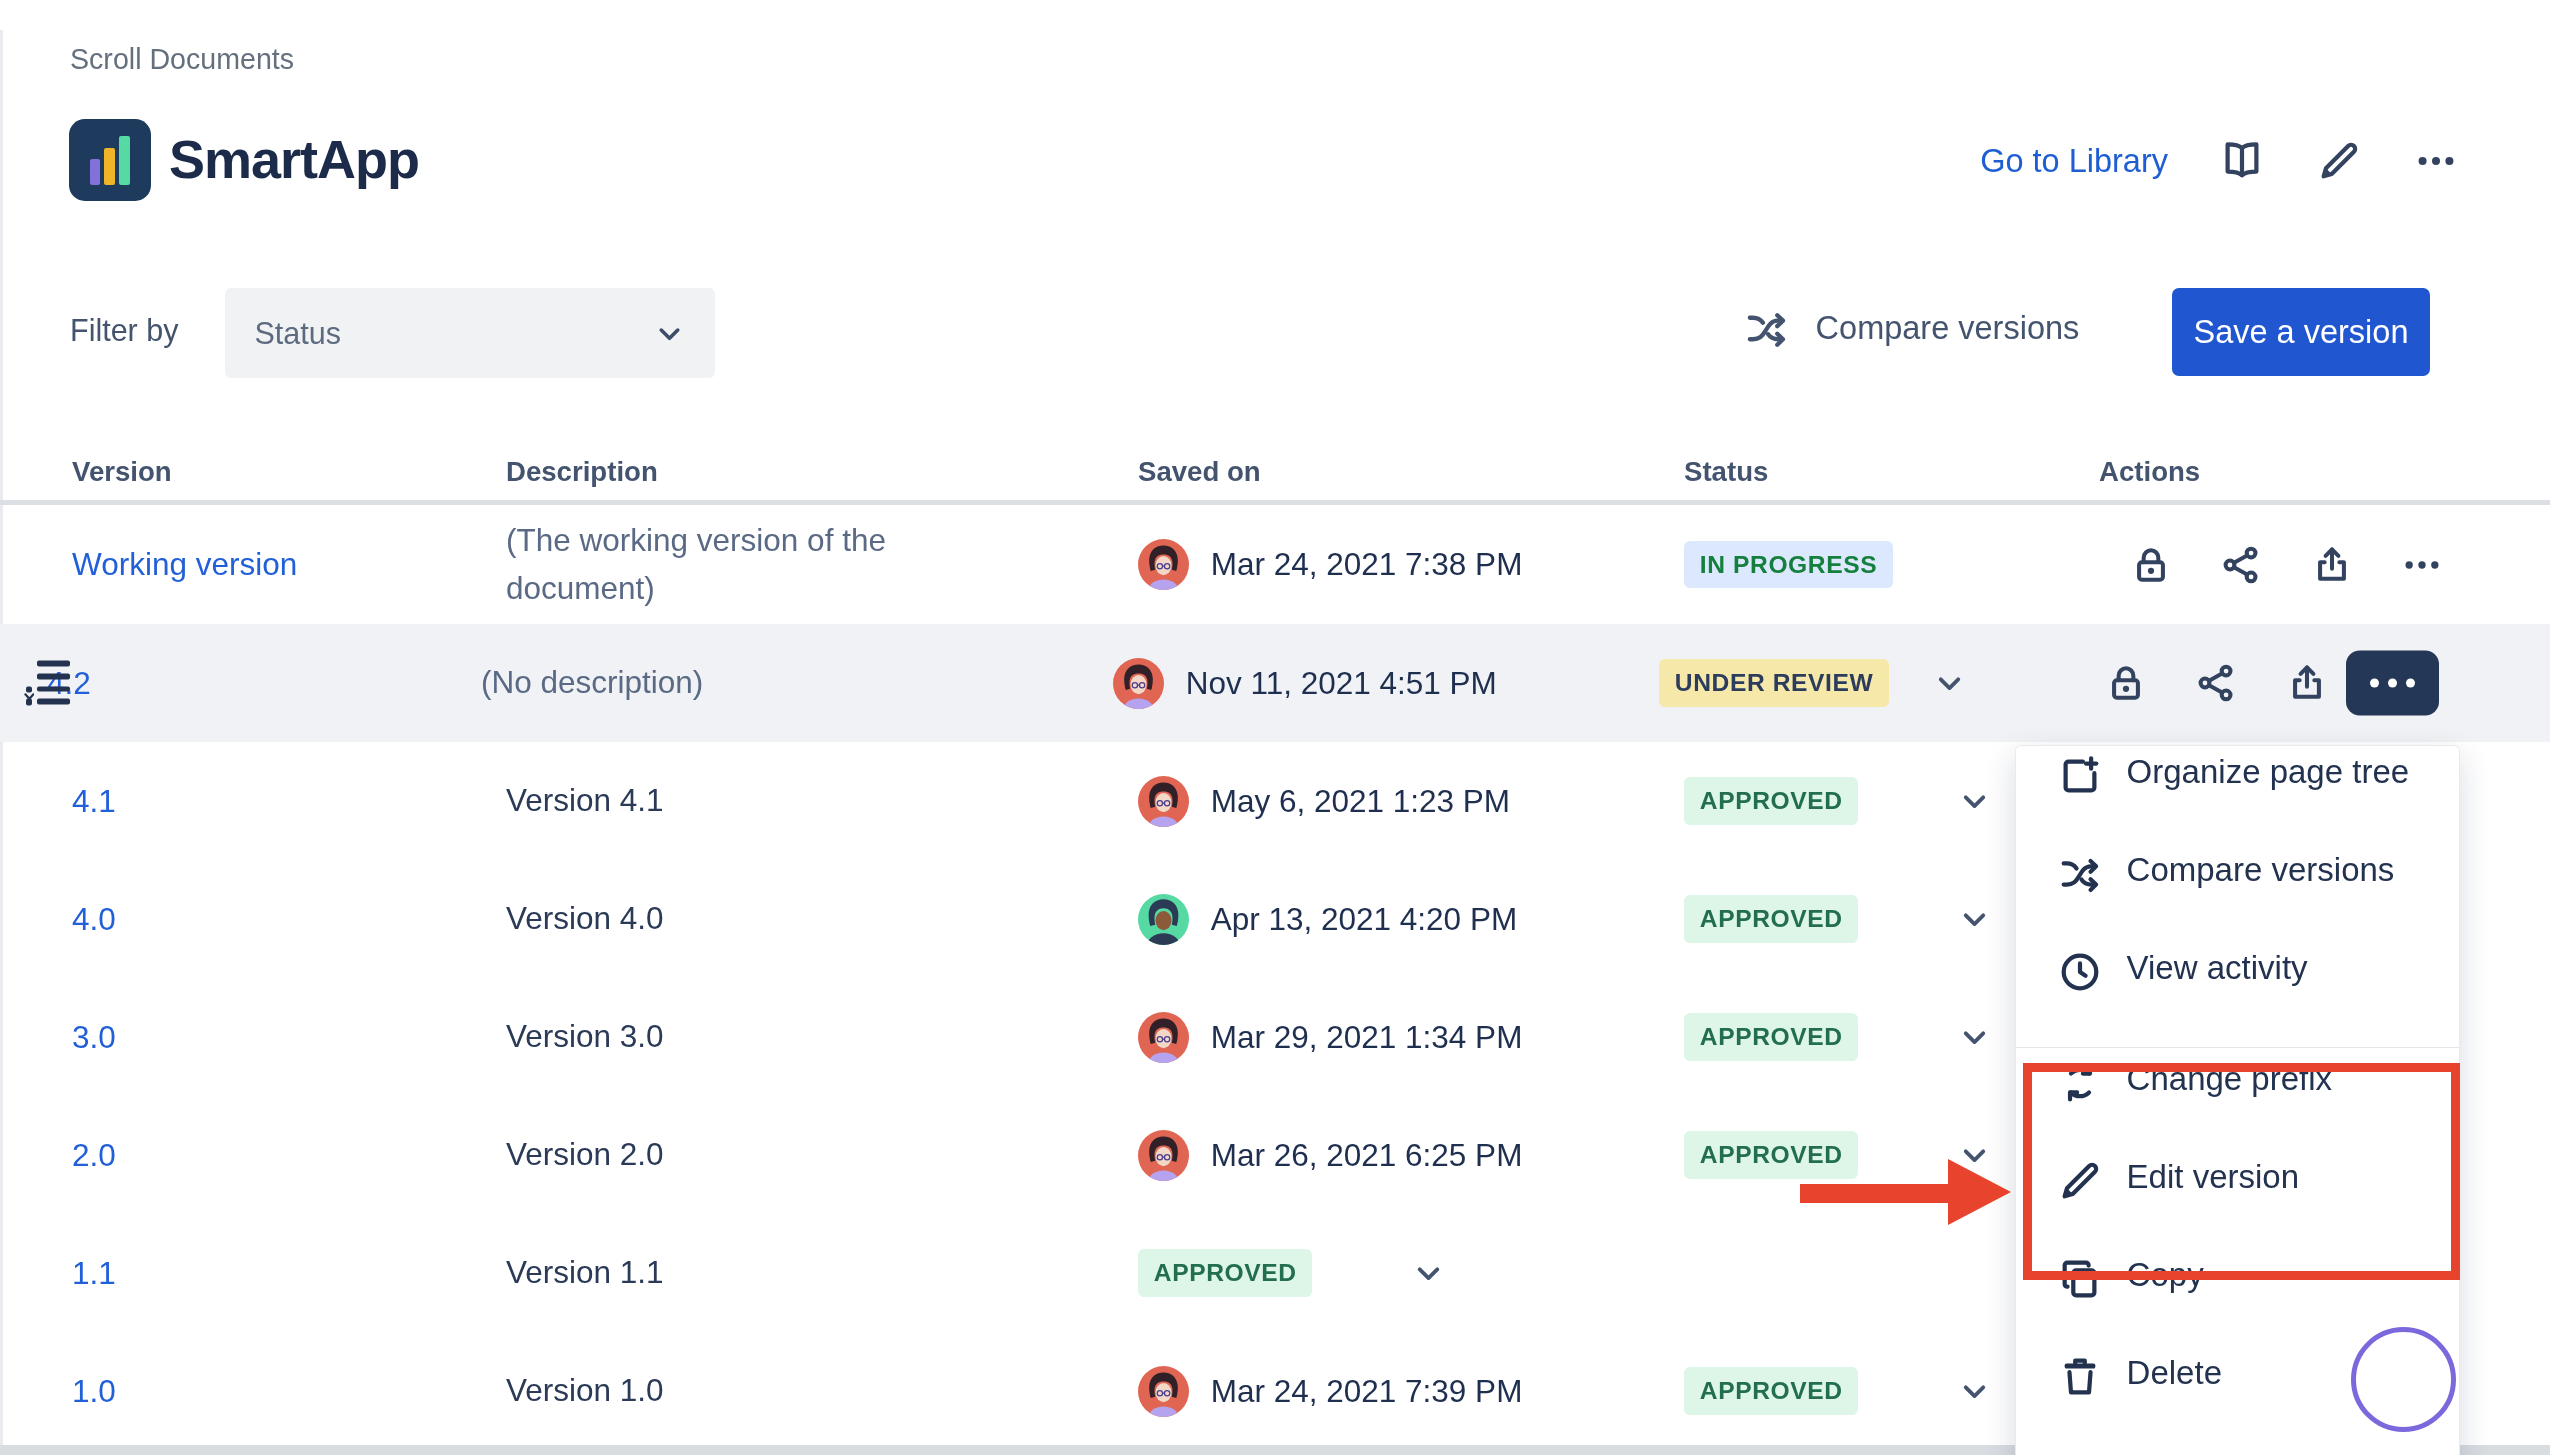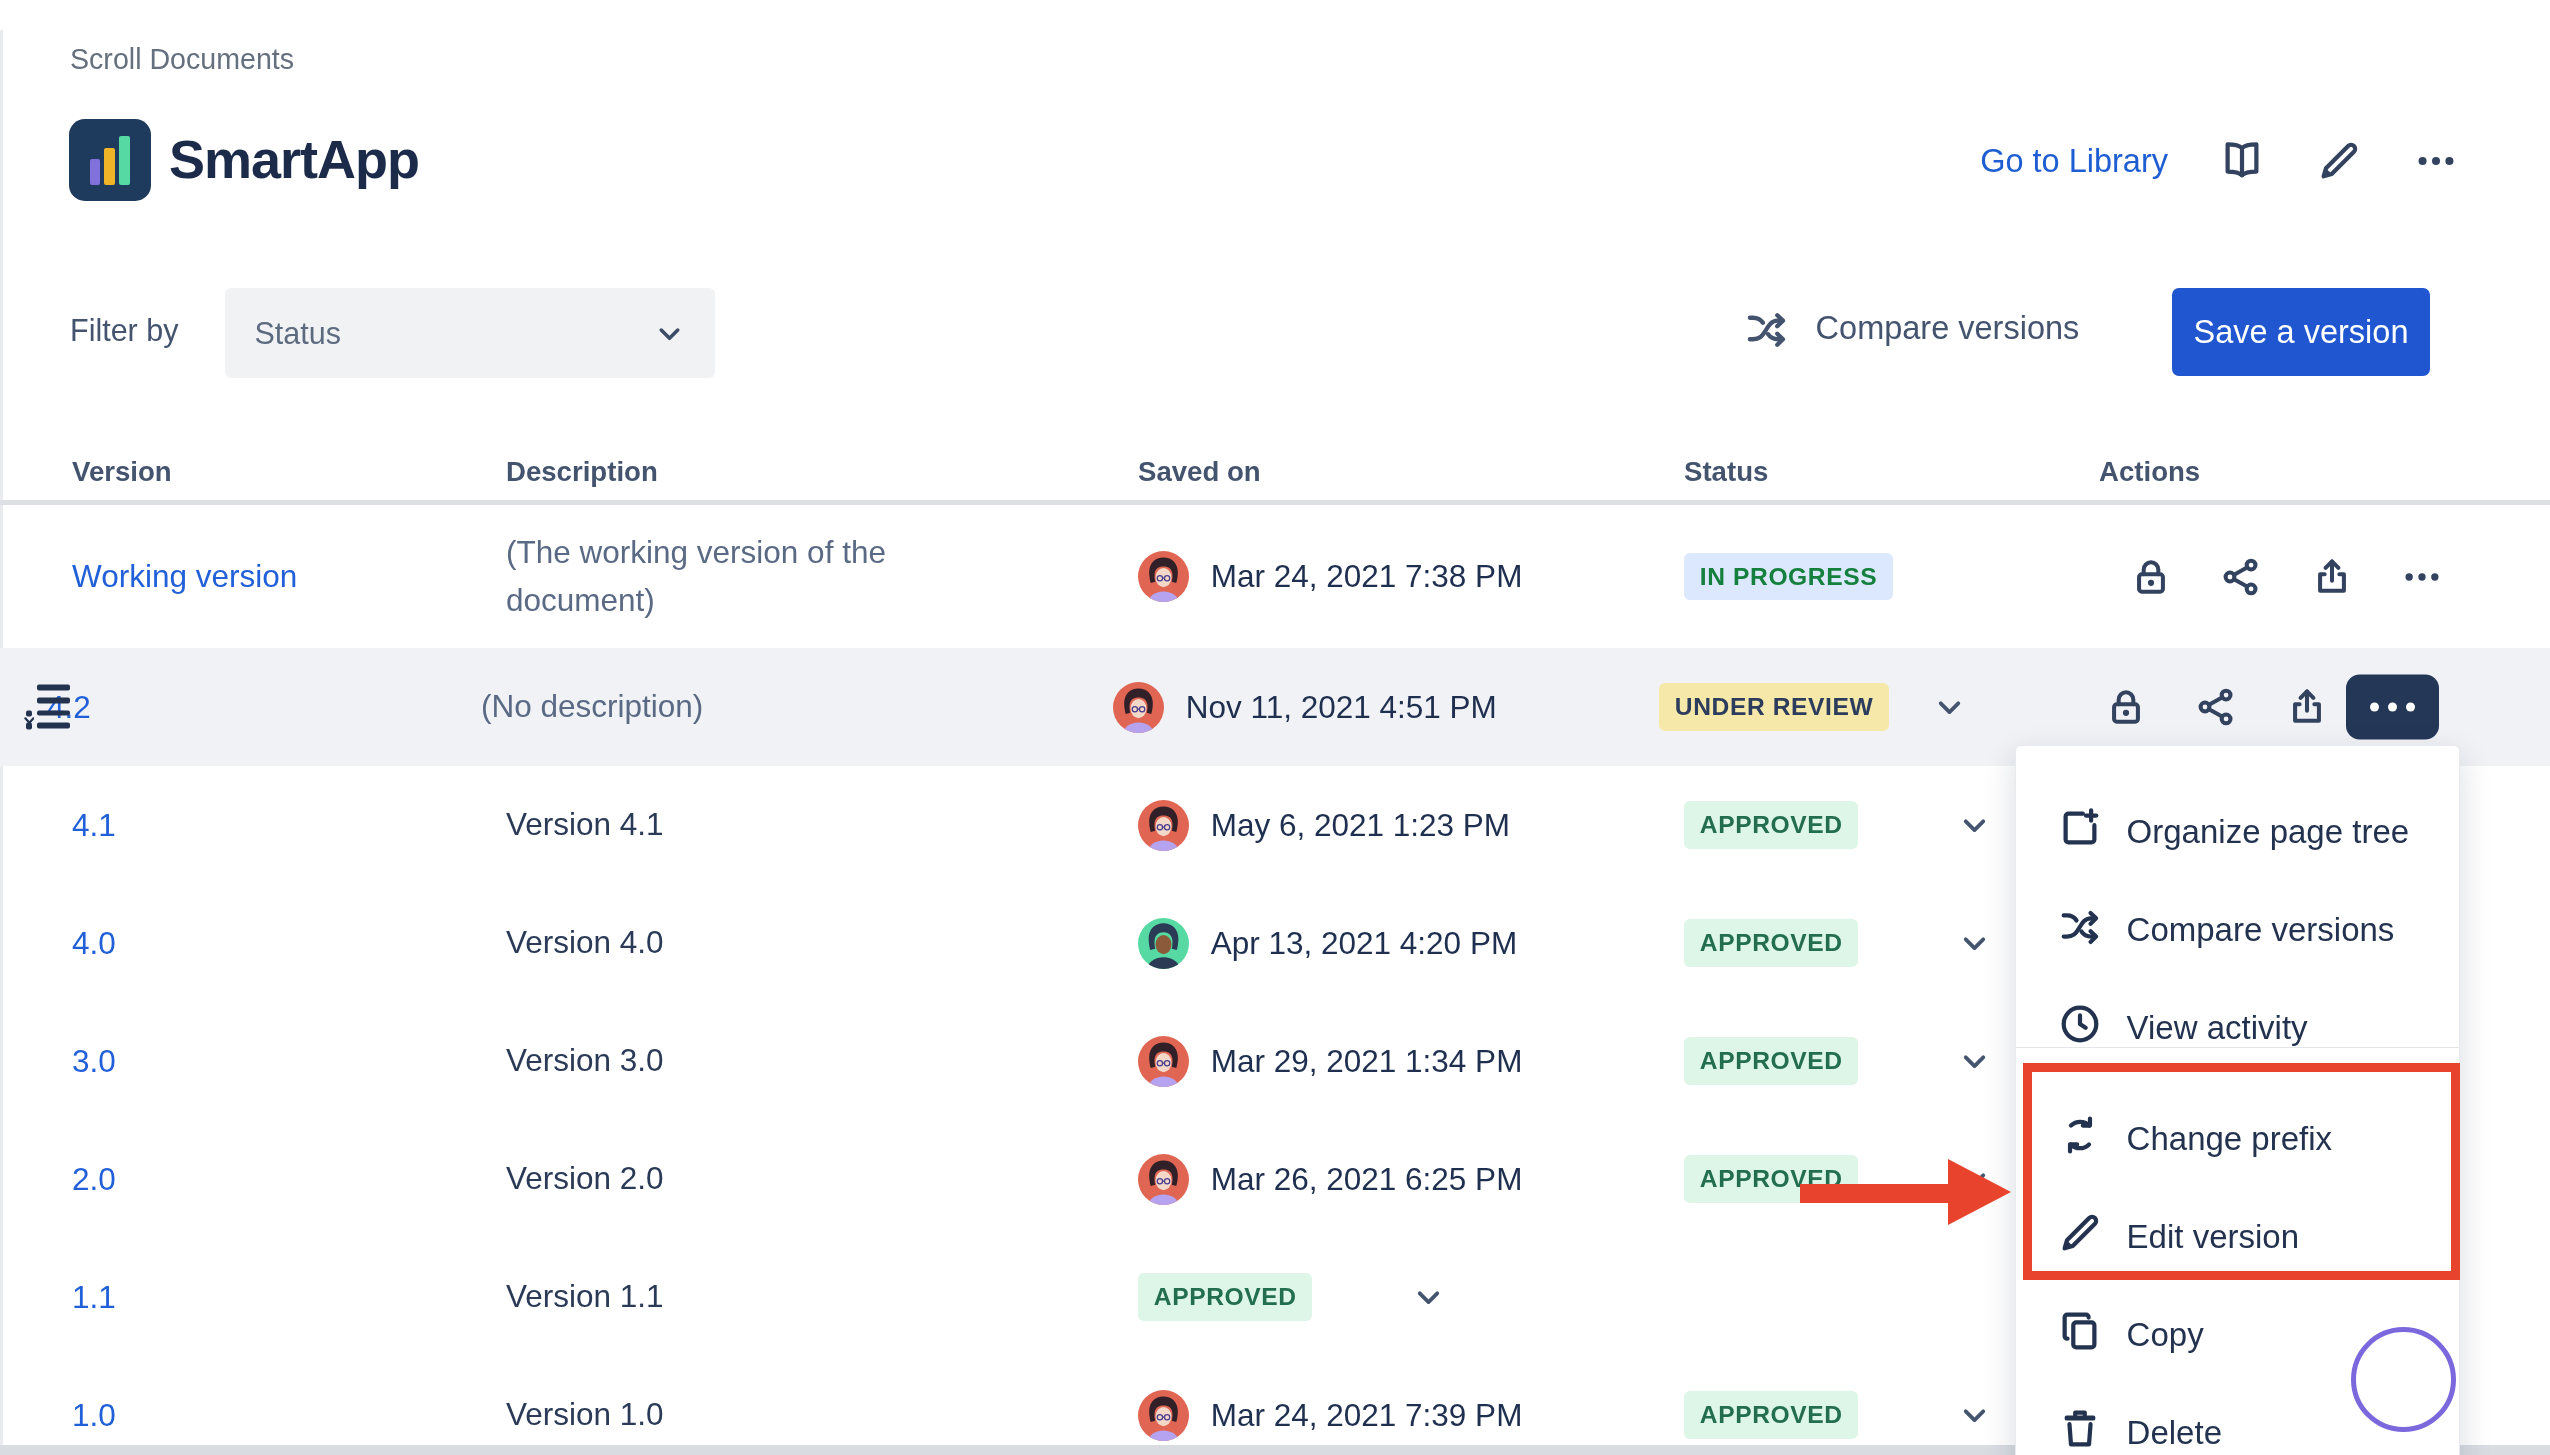--- a/index.html
+++ b/index.html
@@ -41,7 +41,7 @@
   .tdivider{position:absolute;left:0;top:500px;width:100%;height:4.9px;background:#dcdfe4;}
   .rows{position:absolute;left:0;top:505px;width:100%;}
   .row{position:relative;align-items:center;height:118px;font-size:31.5px;}
-  .row.first{height:143px;}
+  .row.first{height:119px;}
   .row.hl{background:#f0f2f5;padding-left:47px;}
   .vlink{color:#2160d8;cursor:pointer;}
   .desc{color:#2a3a57;display:inline-block;max-width:463px;line-height:1.5;}

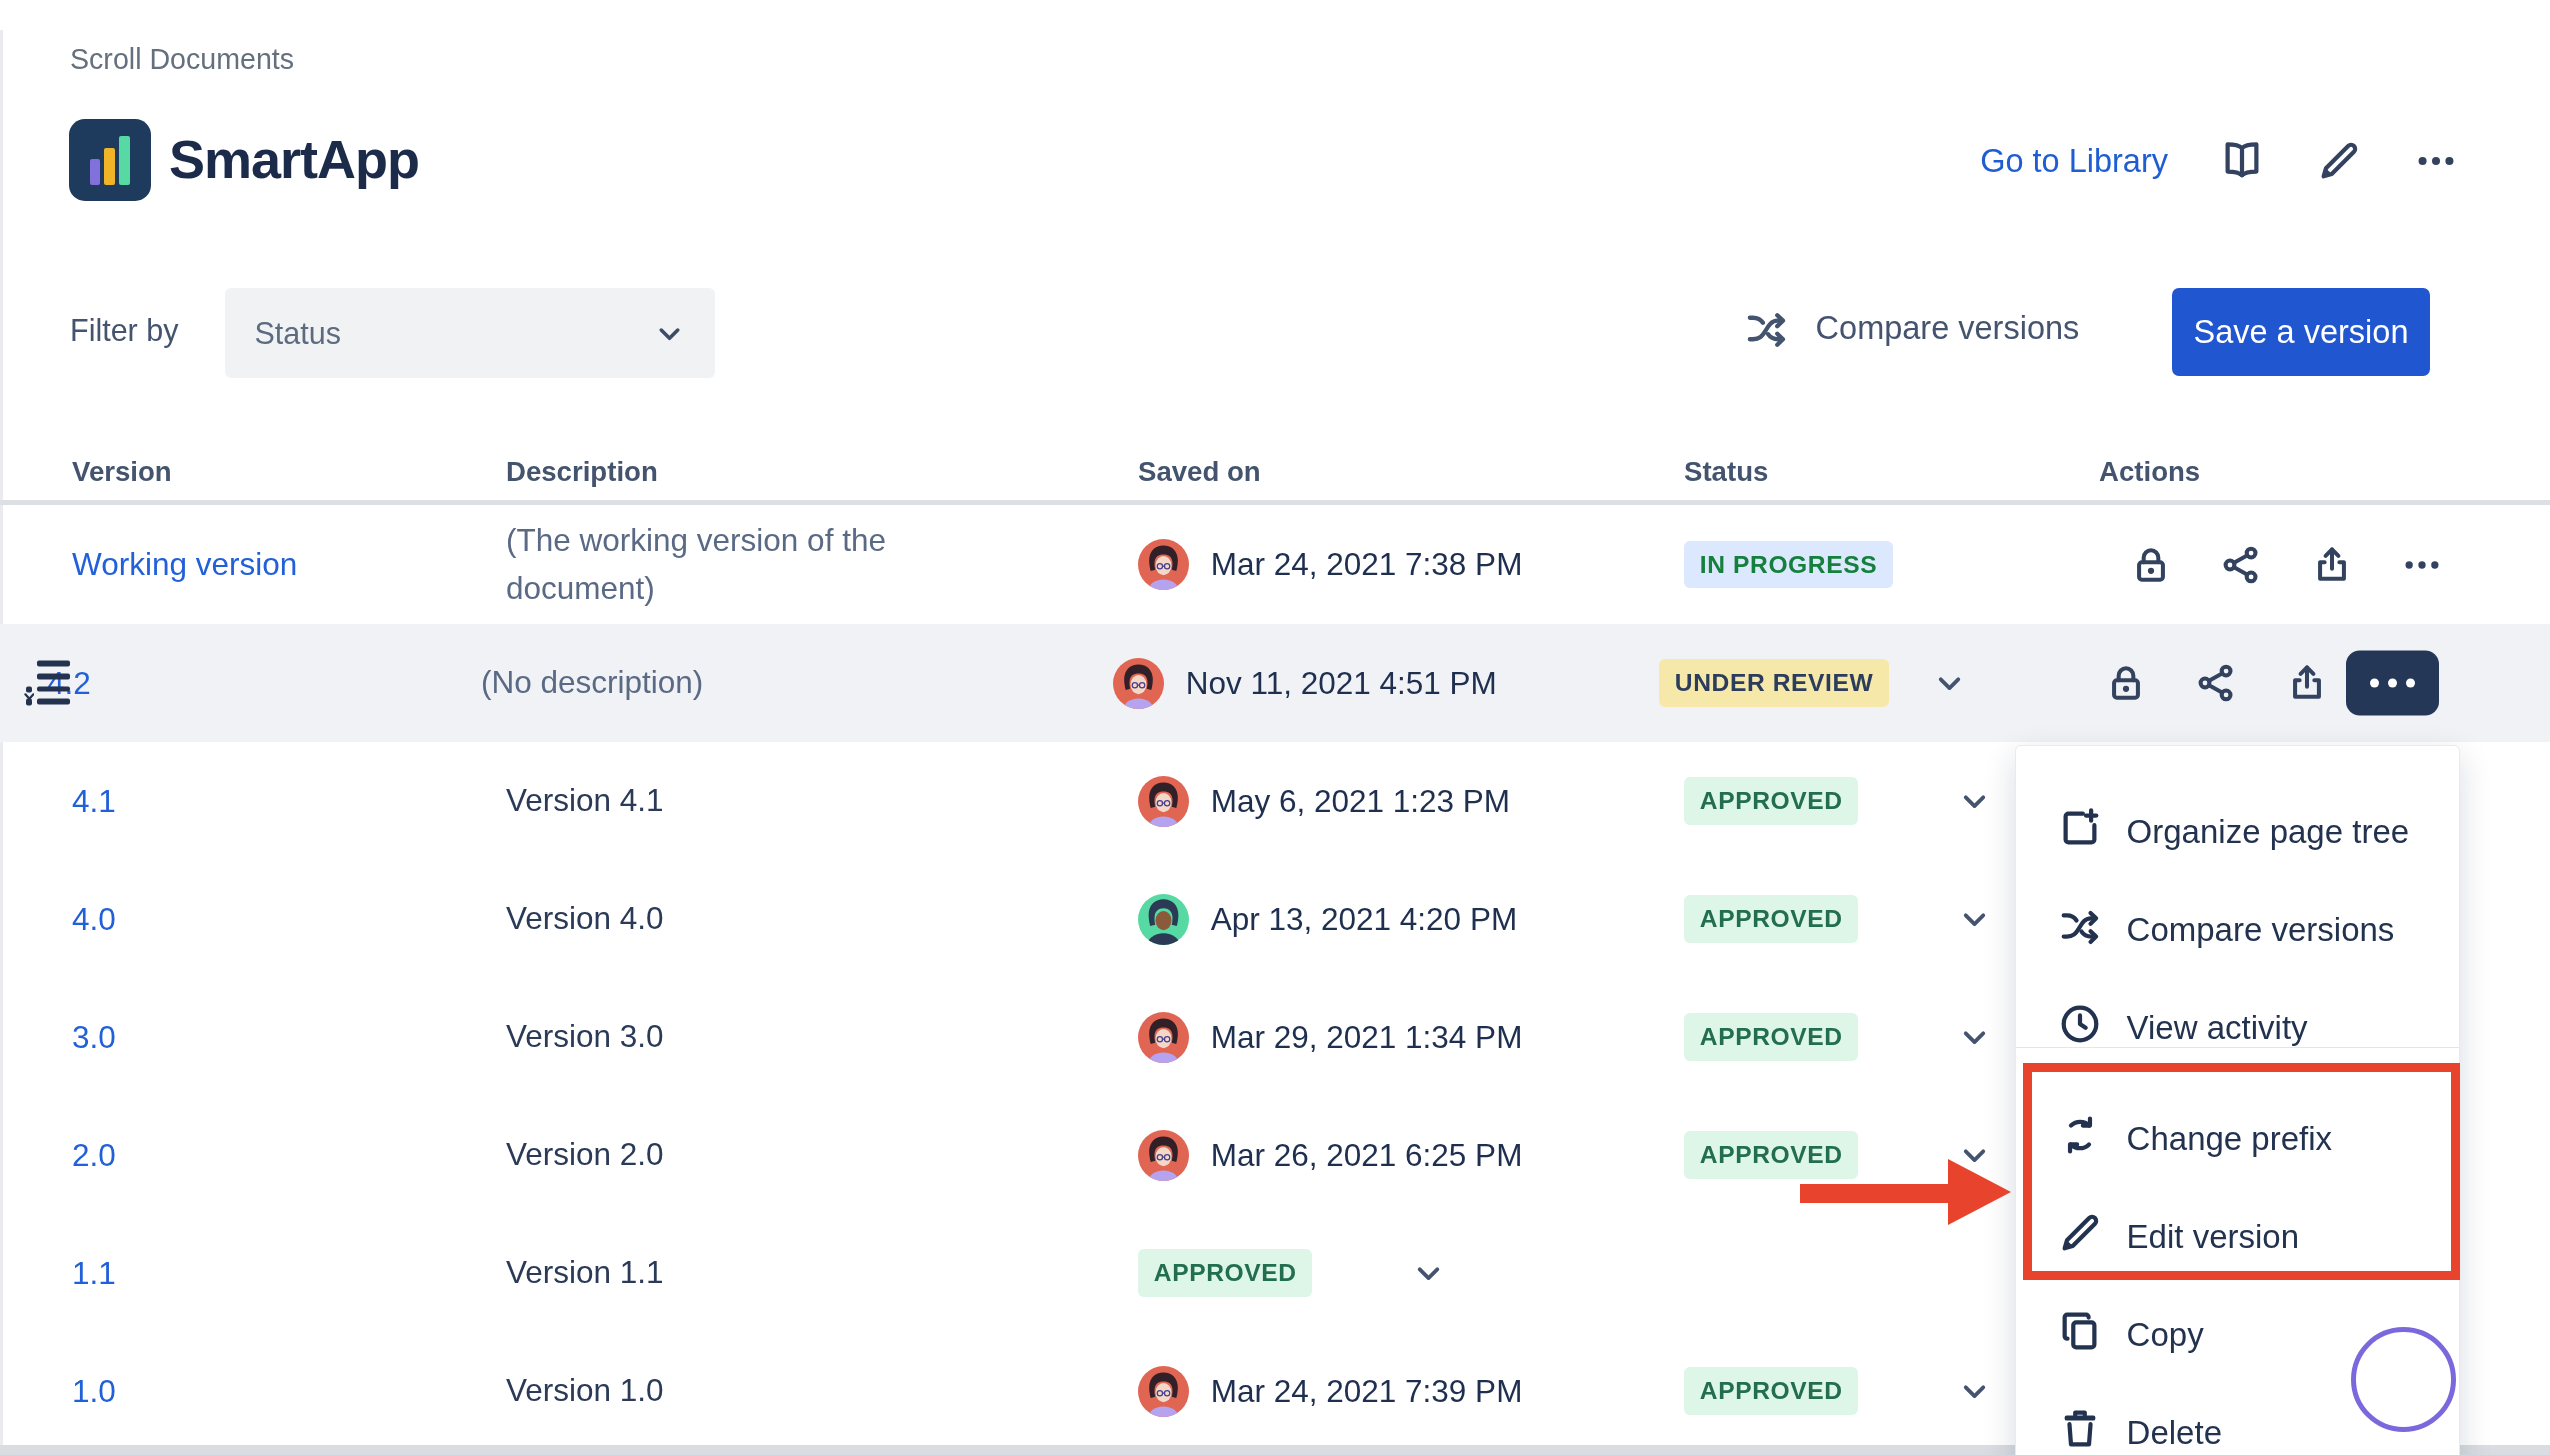--- a/index.html
+++ b/index.html
@@ -81,7 +81,7 @@
   .menu{position:absolute;left:2015px;top:745px;width:445px;height:758px;background:#fff;
         border:1px solid #e8eaee;border-radius:5.9px;box-shadow:0 11.8px 31.5px rgba(9,30,66,.16);
         z-index:40;padding-top:6.9px;box-sizing:border-box;}
-  .menu-item{display:flex;align-items:flex-end;height:98px;padding-left:41px;font-size:33px;color:#22324f;cursor:pointer;}
+  .menu-item{display:flex;align-items:flex-start;height:98px;padding-left:41px;font-size:33px;color:#22324f;cursor:pointer;}
   .mi-icon{width:46px;height:46px;margin-right:23.6px;color:#22324f;flex:0 0 46px;}
   .mi-icon svg{width:100%;height:100%;}
   .menu-divider{height:1px;background:#e3e5ea;}

